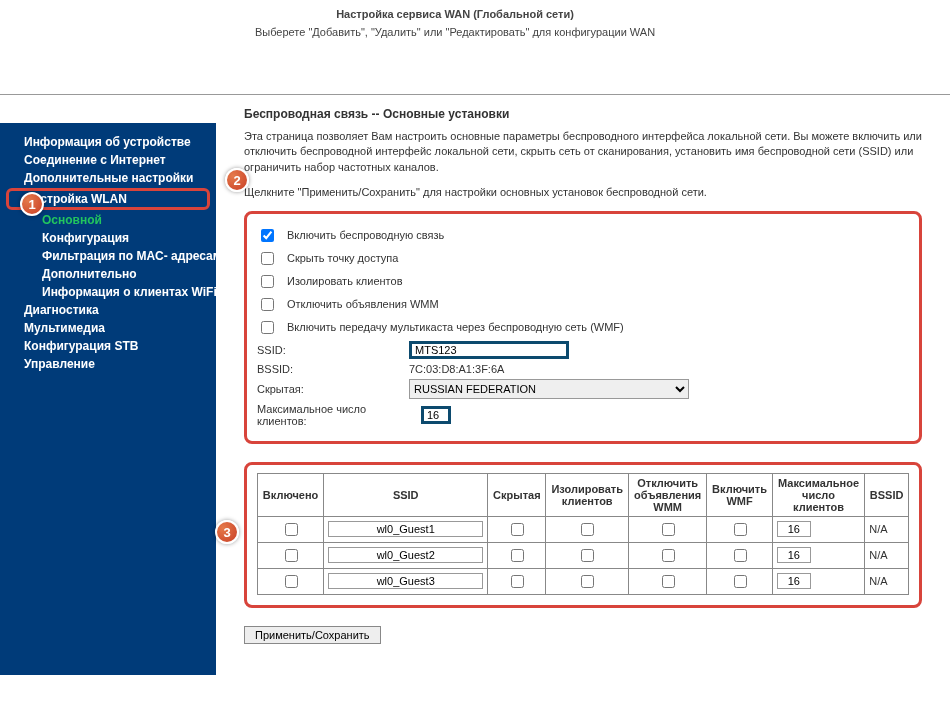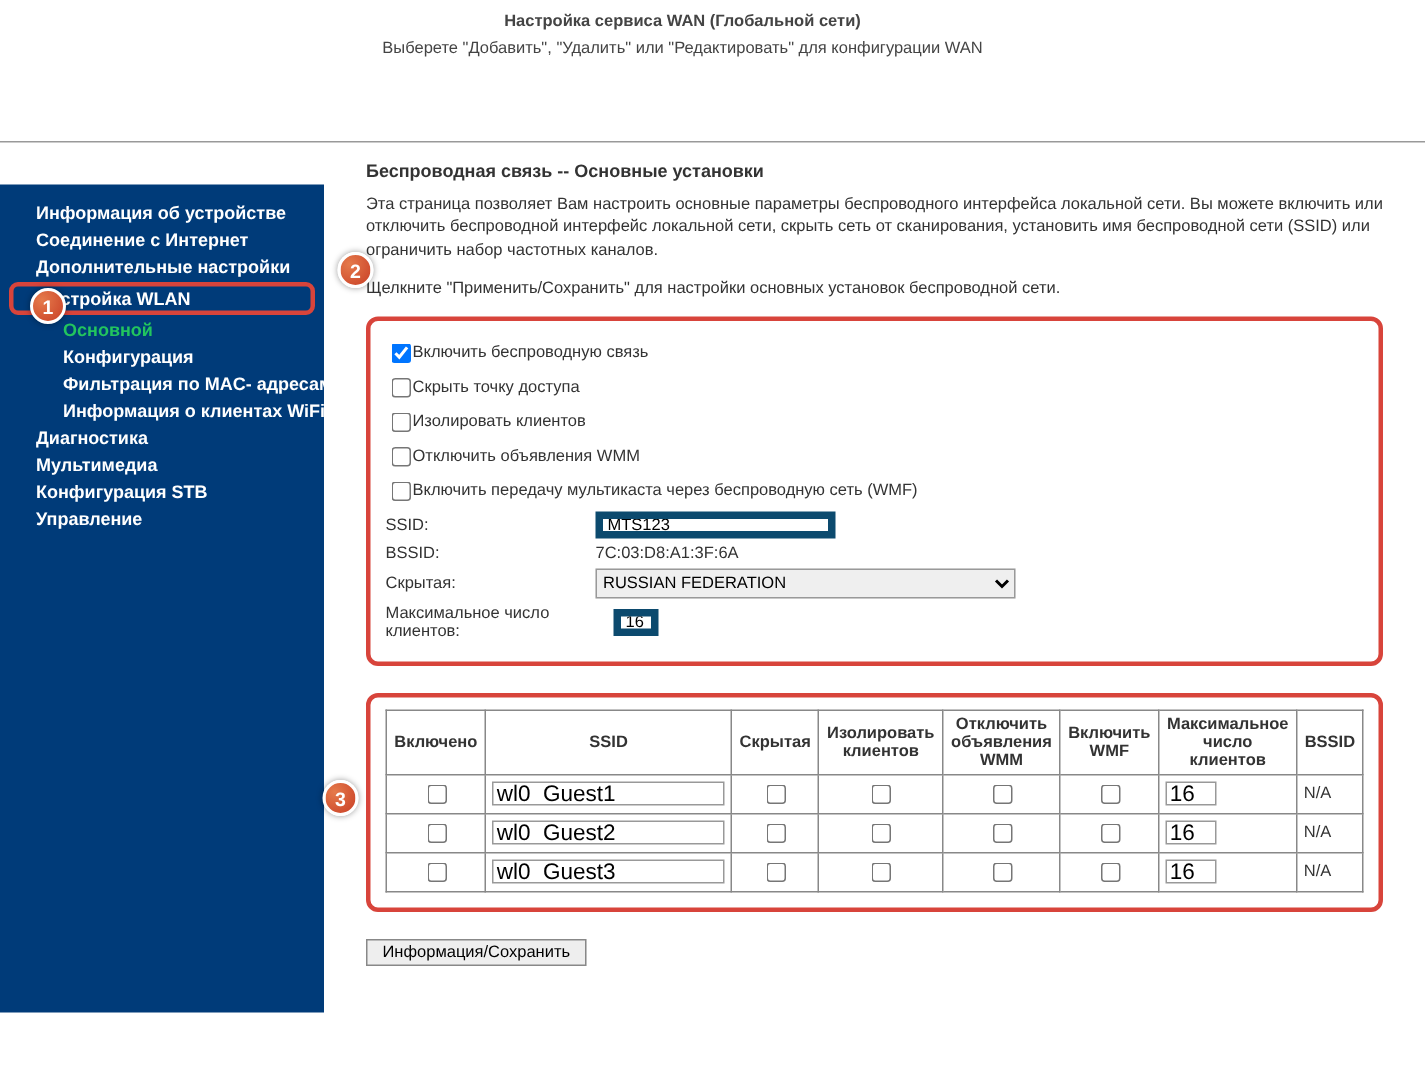--- a/index.html
+++ b/index.html
@@ -80,6 +80,7 @@
     display: flex;
     align-items: center;
     margin: 4px 0;
+    gap: 12px;
   }
   .fieldrow .chk { width: 18px; }
   .fieldrow .lbl { flex: 0 0 140px; }

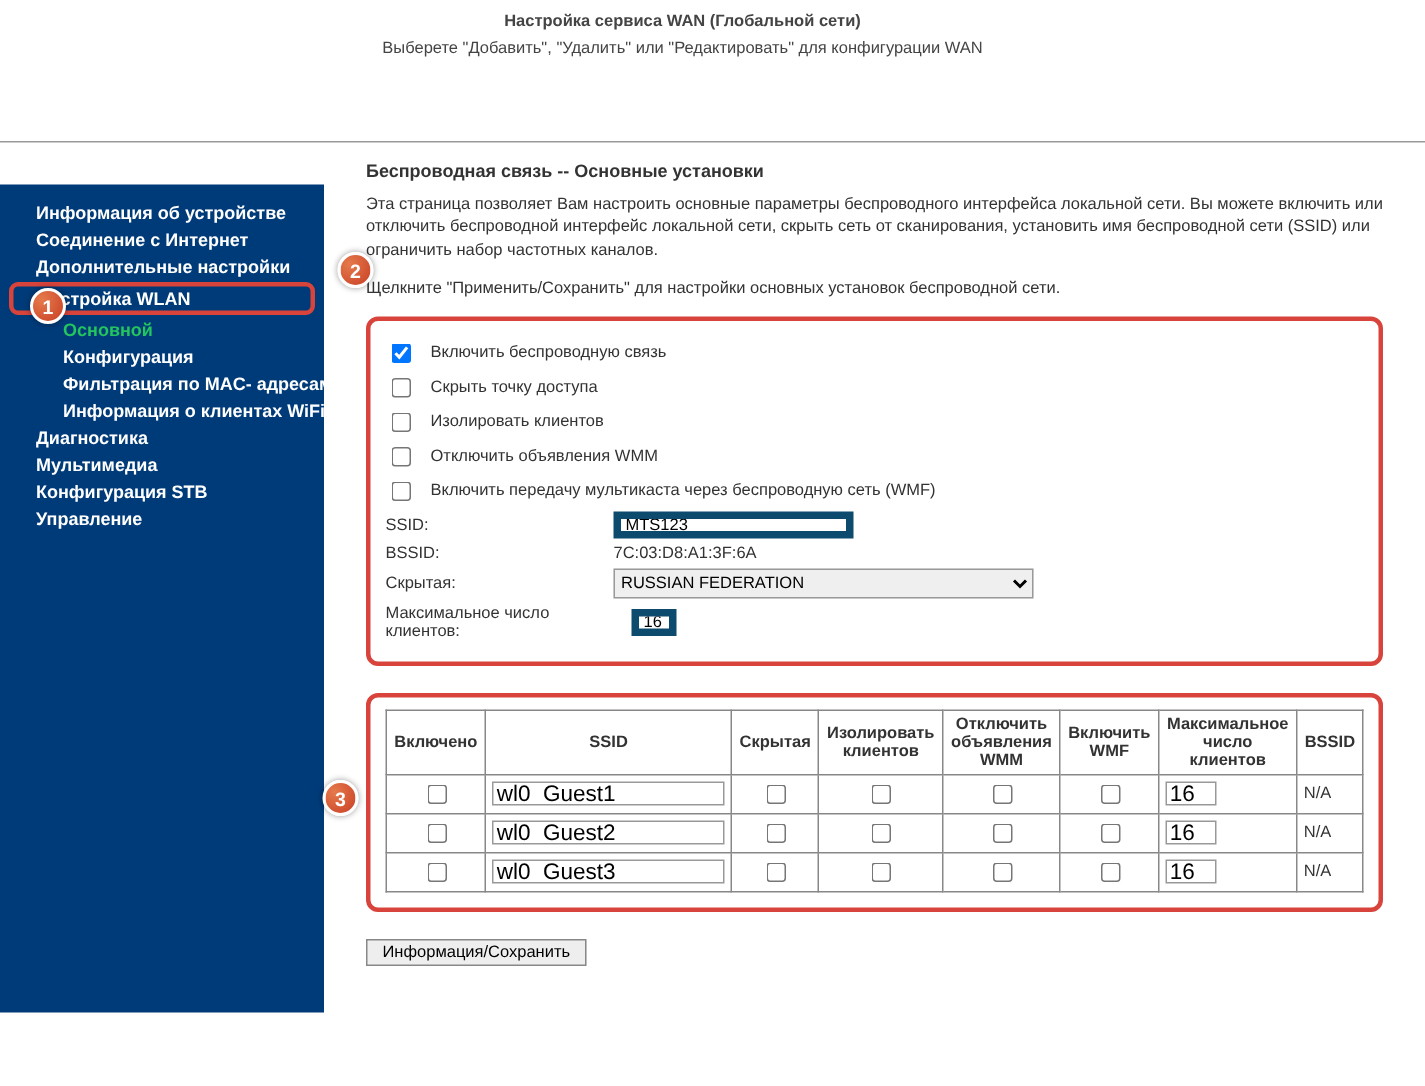--- a/index.html
+++ b/index.html
@@ -179,6 +179,7 @@
       <div class="subitem active-sub">Основной</div>
       <div class="subitem">Конфигурация</div>
       <div class="subitem">Фильтрация по MAC- адресам</div>
+      <div class="subitem">Дополнительно</div>
       <div class="subitem">Информация о клиентах WiFi</div>
       <div class="item">Диагностика</div>
       <div class="item">Мультимедиа</div>

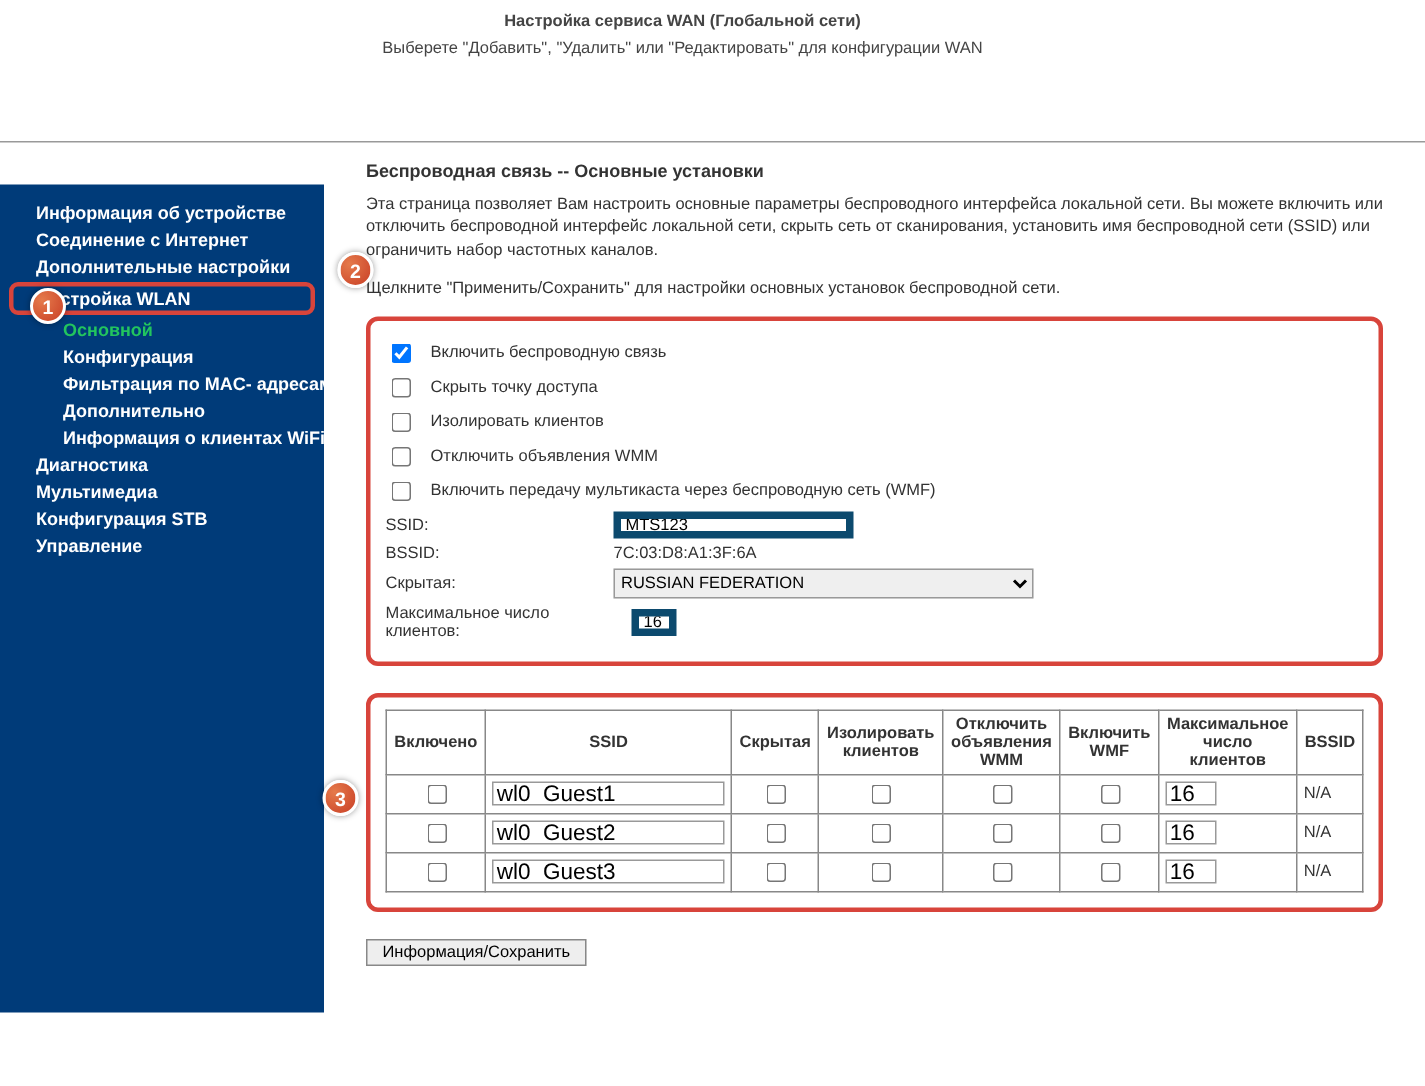--- a/index.html
+++ b/index.html
@@ -89,7 +89,7 @@
     font-size: 11px;
     height: 18px;
     padding: 1px 3px;
-    border: 5px solid #0c4a6e;
+    border: 3px solid #0c4a6e;
   }
   .fieldrow select {
     font-size: 11px;

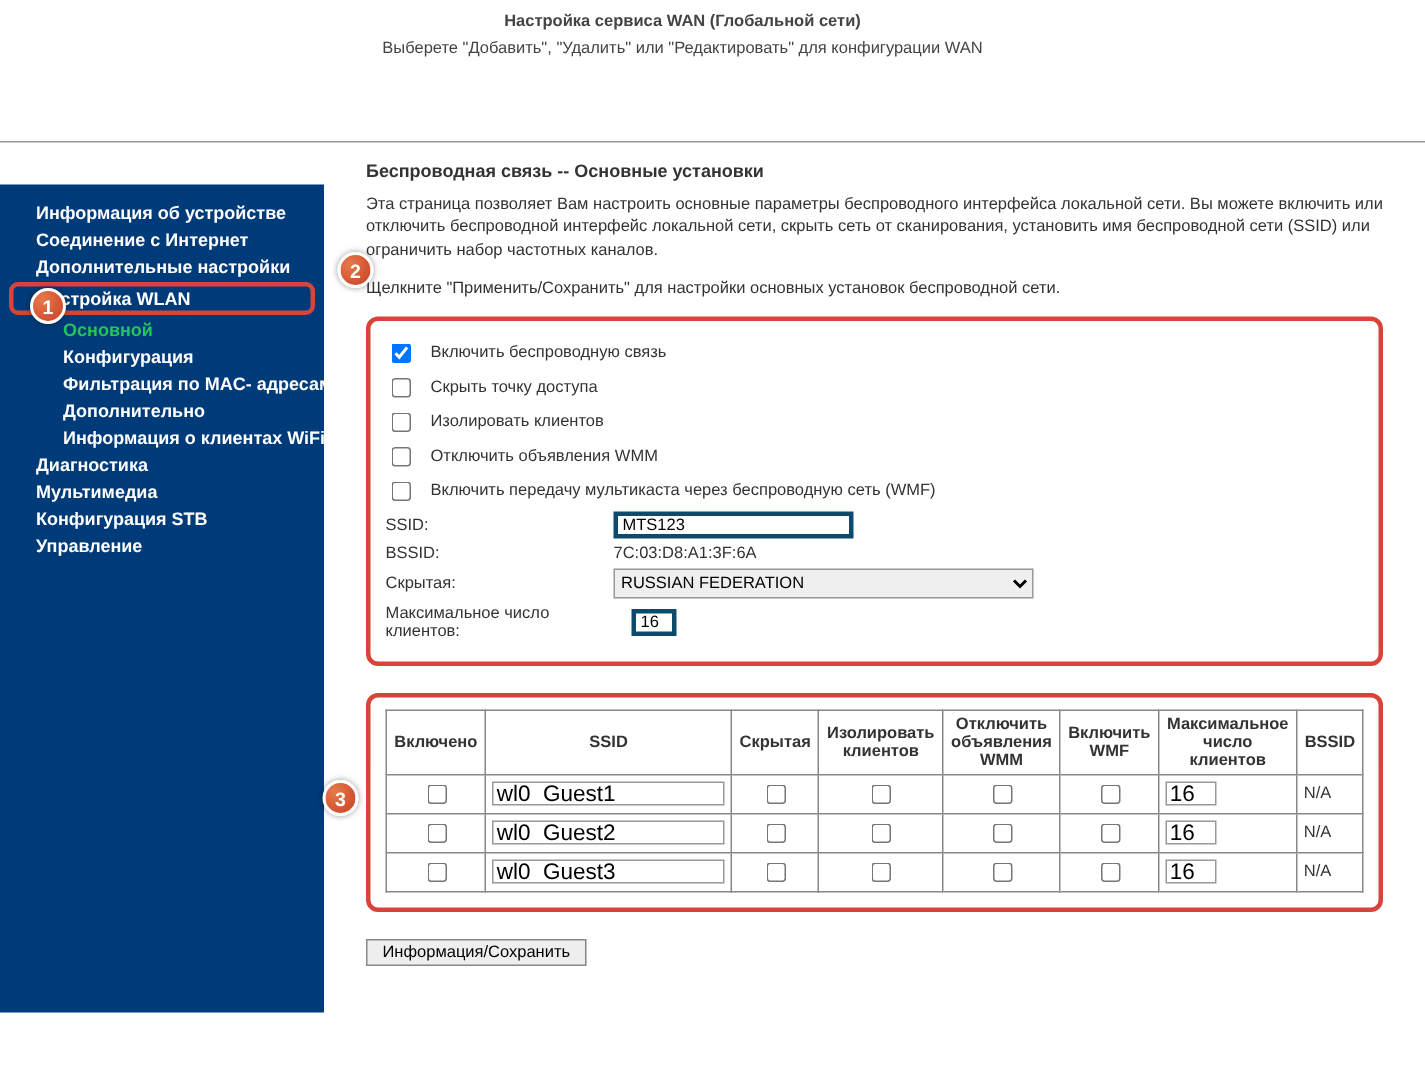--- a/index.html
+++ b/index.html
@@ -117,10 +117,11 @@
   table.guest td.left { text-align: left; }
   table.guest td input[type=text] {
     width: 100%;
-    font-size: 15px;
+    font-size: 11px;
     height: 16px;
     border: 1px solid #999;
     padding: 0 2px;
+    text-align: center;
   }
   table.guest td input.small { width: 34px; }
   button.apply {

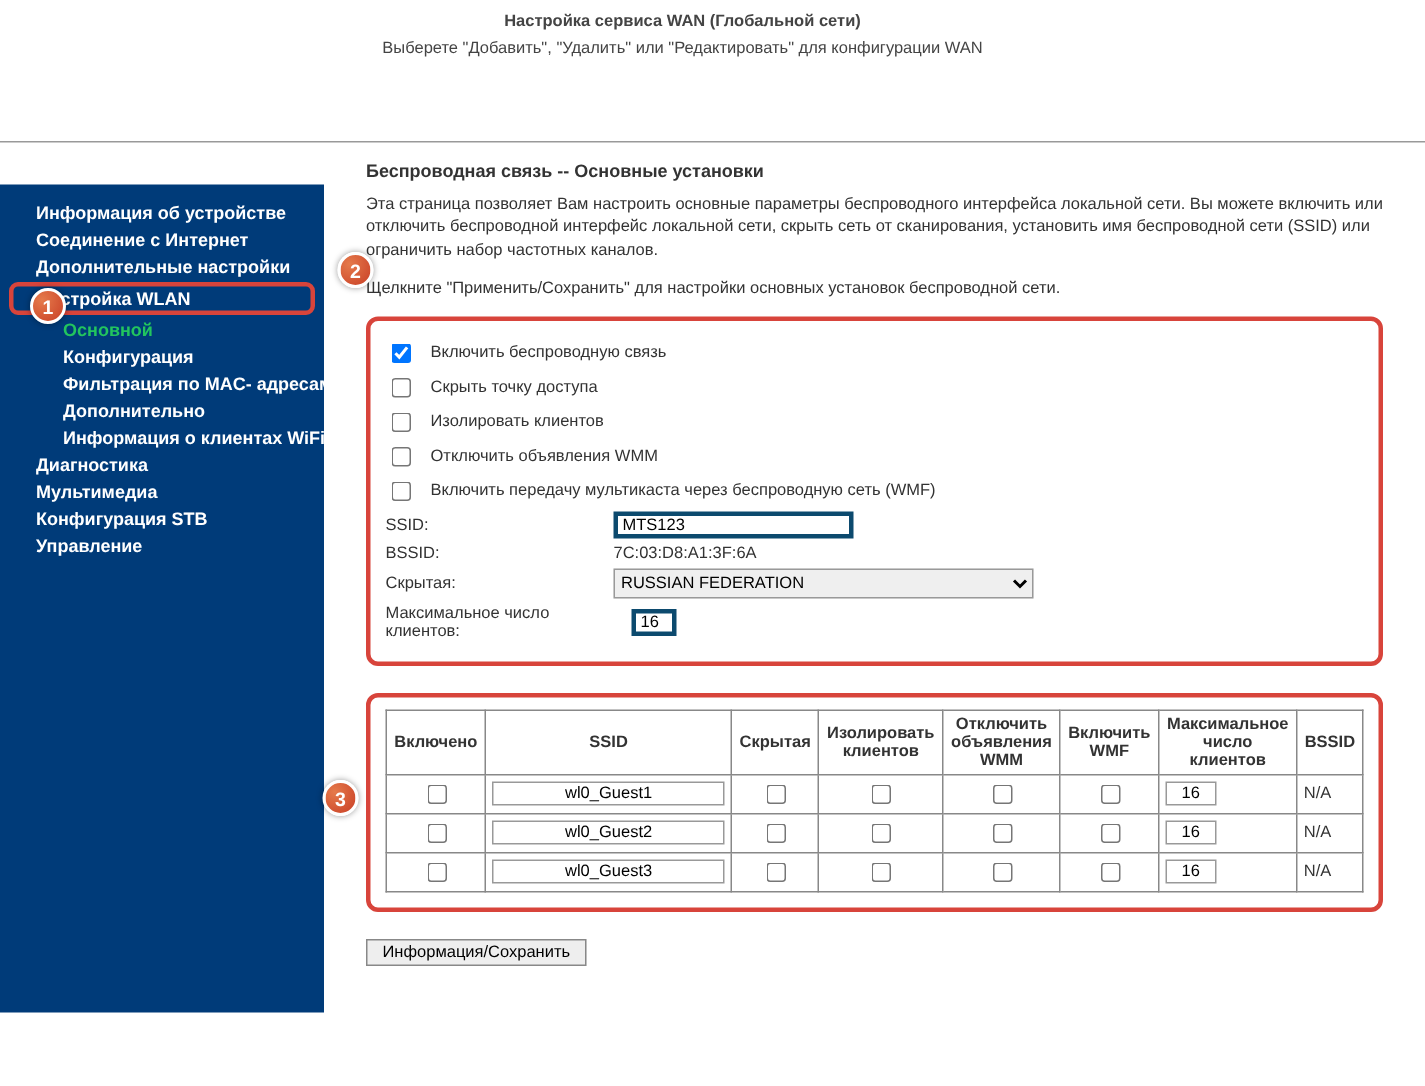--- a/index.html
+++ b/index.html
@@ -283,7 +283,7 @@
         </table>
       </div>
 
-      <button class="apply">Информация/Сохранить</button>
+      <button class="apply">Применить/Сохранить</button>
     </div>
   </div>
 </div>

